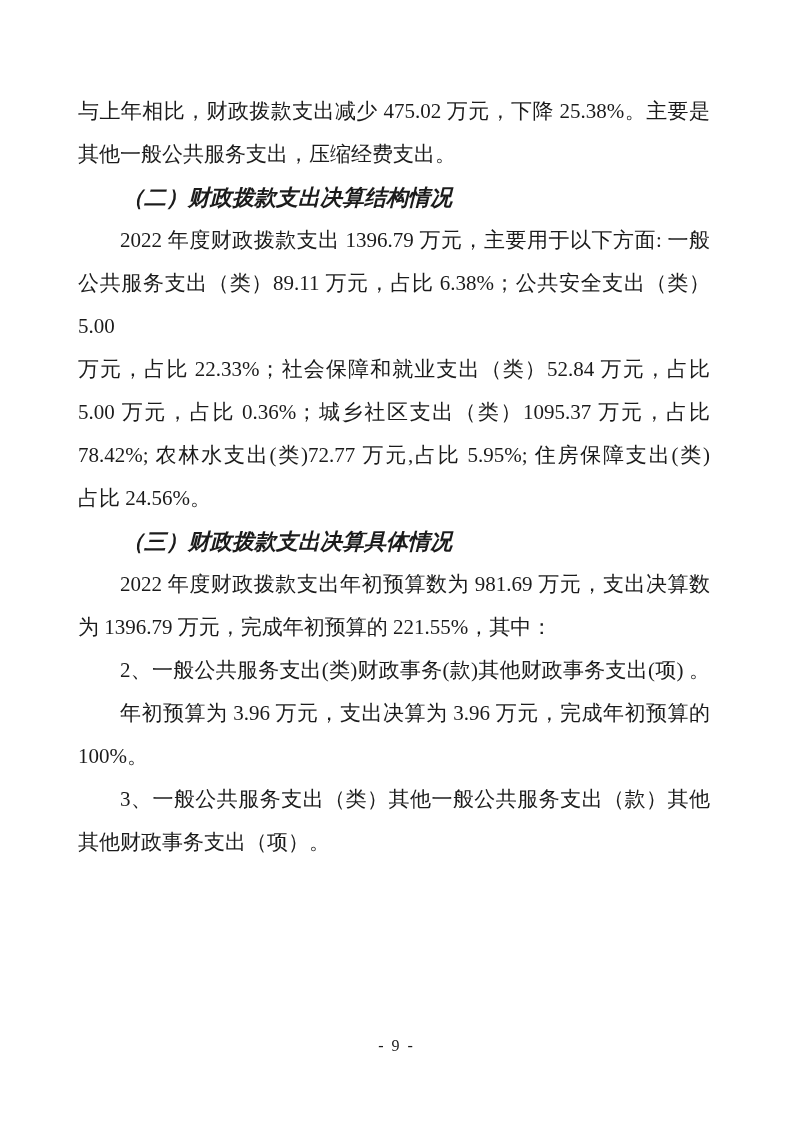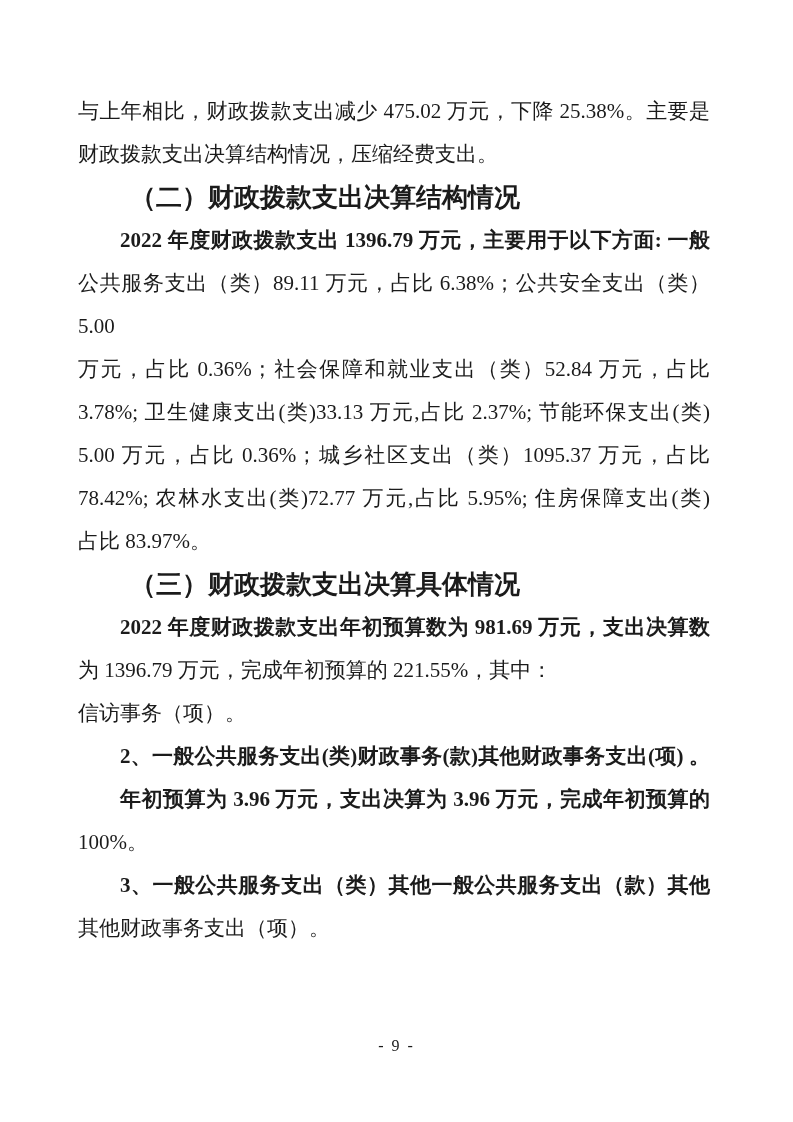--- a/index.html
+++ b/index.html
@@ -61,7 +61,7 @@
 <div id="page">
   <div id="content">
     <div class="ln just">与上年相比，财政拨款支出减少 475.02 万元，下降 25.38%。主要是</div>
-    <div class="ln">财政拨款支出决算结构情况，压缩经费支出。</div>
+    <div class="ln">其他一般公共服务支出，压缩经费支出。</div>
     <div class="ln head ind">（二）财政拨款支出决算结构情况</div>
     <div class="ln just ind">2022 年度财政拨款支出 1396.79 万元，主要用于以下方面: 一般</div>
     <div class="ln just">公共服务支出（类）89.11 万元，占比 6.38%；公共安全支出（类）5.00</div>

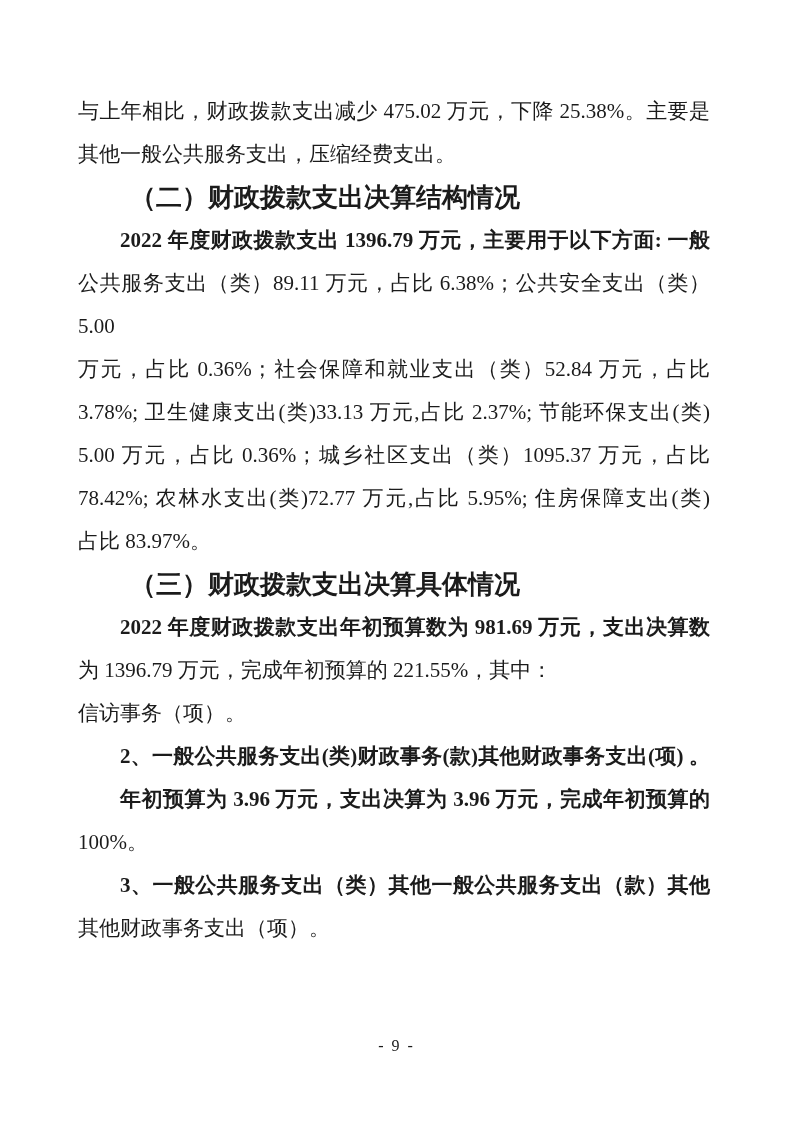--- a/index.html
+++ b/index.html
@@ -41,7 +41,8 @@
   }
   .head {
     font-weight: bold;
-    font-size: 26px;
+    font-size: 22px;
+    font-style: italic;
   }
   #footer {
     position: absolute;

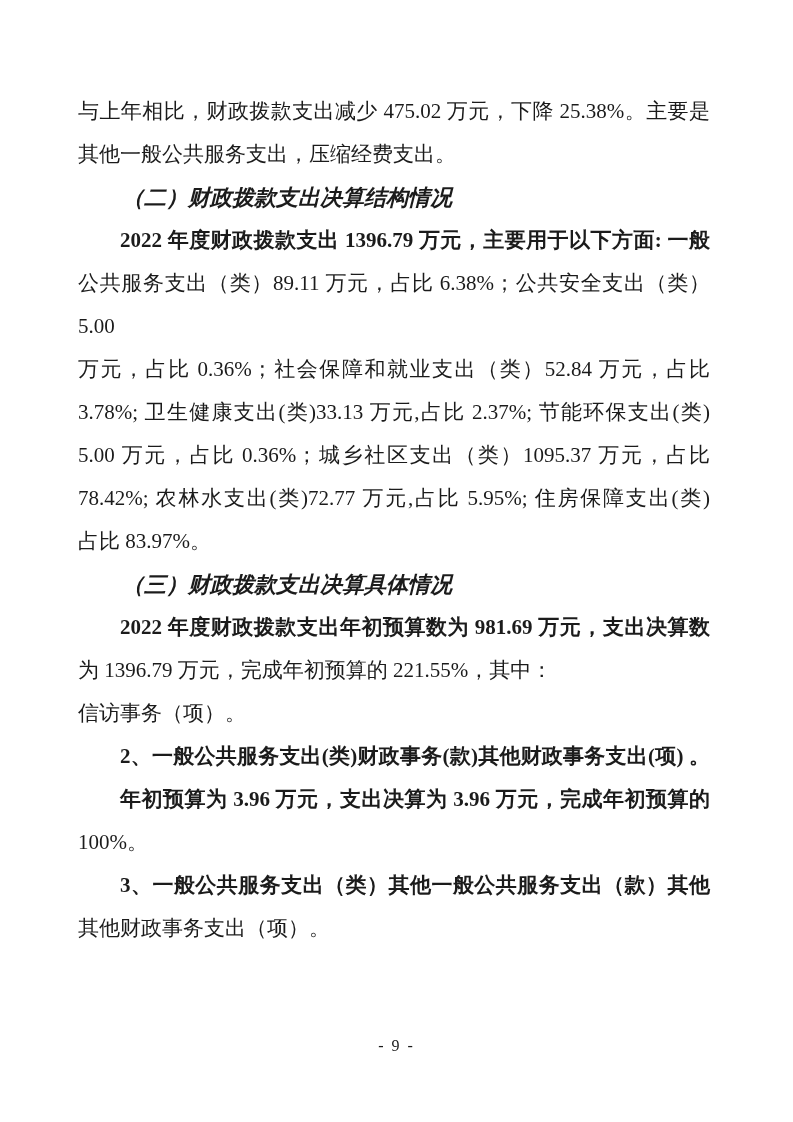--- a/index.html
+++ b/index.html
@@ -37,7 +37,6 @@
   }
   .ind {
     text-indent: 2em;
-    font-weight: bold;
   }
   .head {
     font-weight: bold;

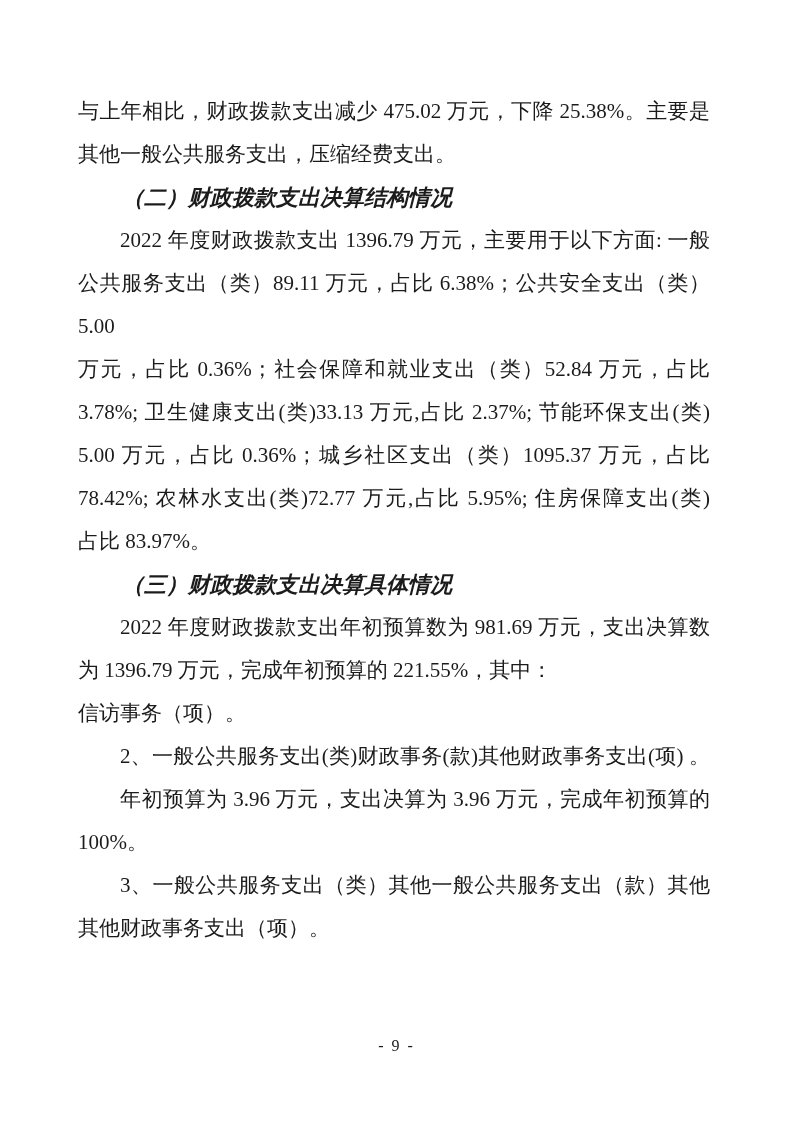--- a/index.html
+++ b/index.html
@@ -65,7 +65,7 @@
     <div class="ln head ind">（二）财政拨款支出决算结构情况</div>
     <div class="ln just ind">2022 年度财政拨款支出 1396.79 万元，主要用于以下方面: 一般</div>
     <div class="ln just">公共服务支出（类）89.11 万元，占比 6.38%；公共安全支出（类）5.00</div>
-    <div class="ln just">万元，占比 0.36%；社会保障和就业支出（类）52.84 万元，占比</div>
+    <div class="ln just">万元，占比 22.33%；社会保障和就业支出（类）52.84 万元，占比</div>
     <div class="ln just">3.78%; 卫生健康支出(类)33.13 万元,占比 2.37%; 节能环保支出(类)</div>
     <div class="ln just">5.00 万元，占比 0.36%；城乡社区支出（类）1095.37 万元，占比</div>
     <div class="ln just">78.42%; 农林水支出(类)72.77 万元,占比 5.95%; 住房保障支出(类)</div>

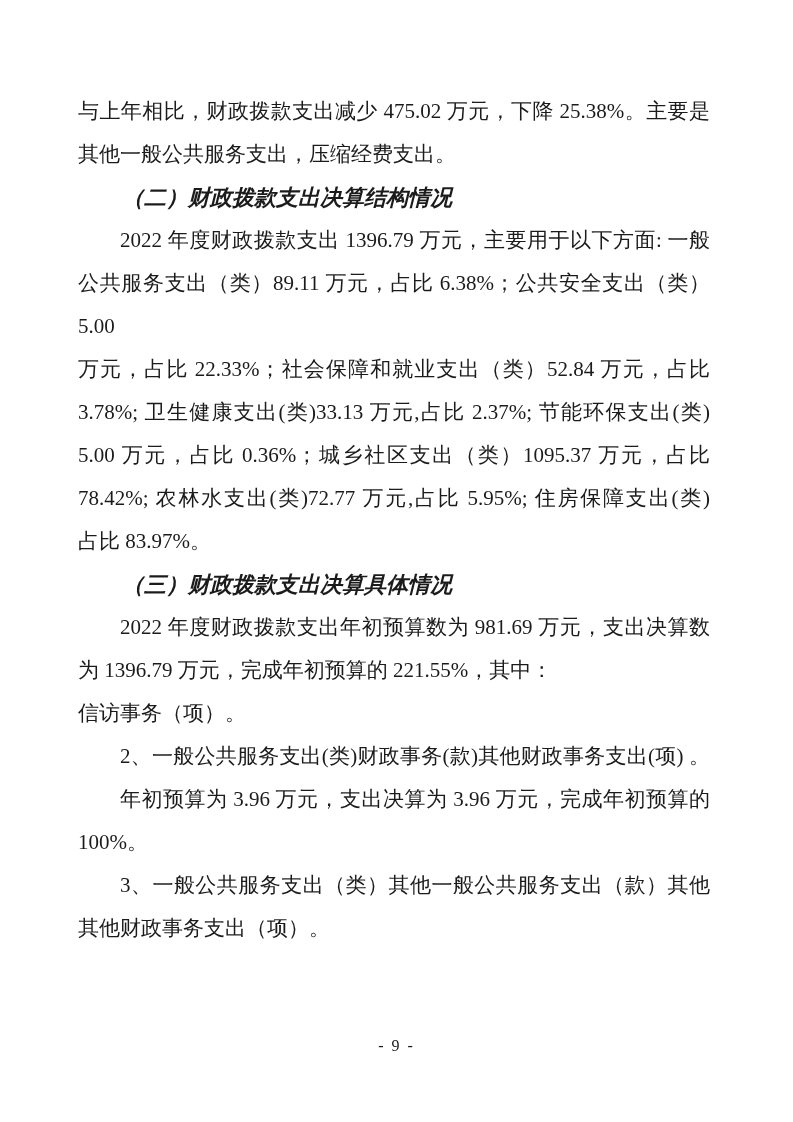--- a/index.html
+++ b/index.html
@@ -66,7 +66,6 @@
     <div class="ln just ind">2022 年度财政拨款支出 1396.79 万元，主要用于以下方面: 一般</div>
     <div class="ln just">公共服务支出（类）89.11 万元，占比 6.38%；公共安全支出（类）5.00</div>
     <div class="ln just">万元，占比 22.33%；社会保障和就业支出（类）52.84 万元，占比</div>
-    <div class="ln just">3.78%; 卫生健康支出(类)33.13 万元,占比 2.37%; 节能环保支出(类)</div>
     <div class="ln just">5.00 万元，占比 0.36%；城乡社区支出（类）1095.37 万元，占比</div>
     <div class="ln just">78.42%; 农林水支出(类)72.77 万元,占比 5.95%; 住房保障支出(类)</div>
     <div class="ln">占比 83.97%。</div>

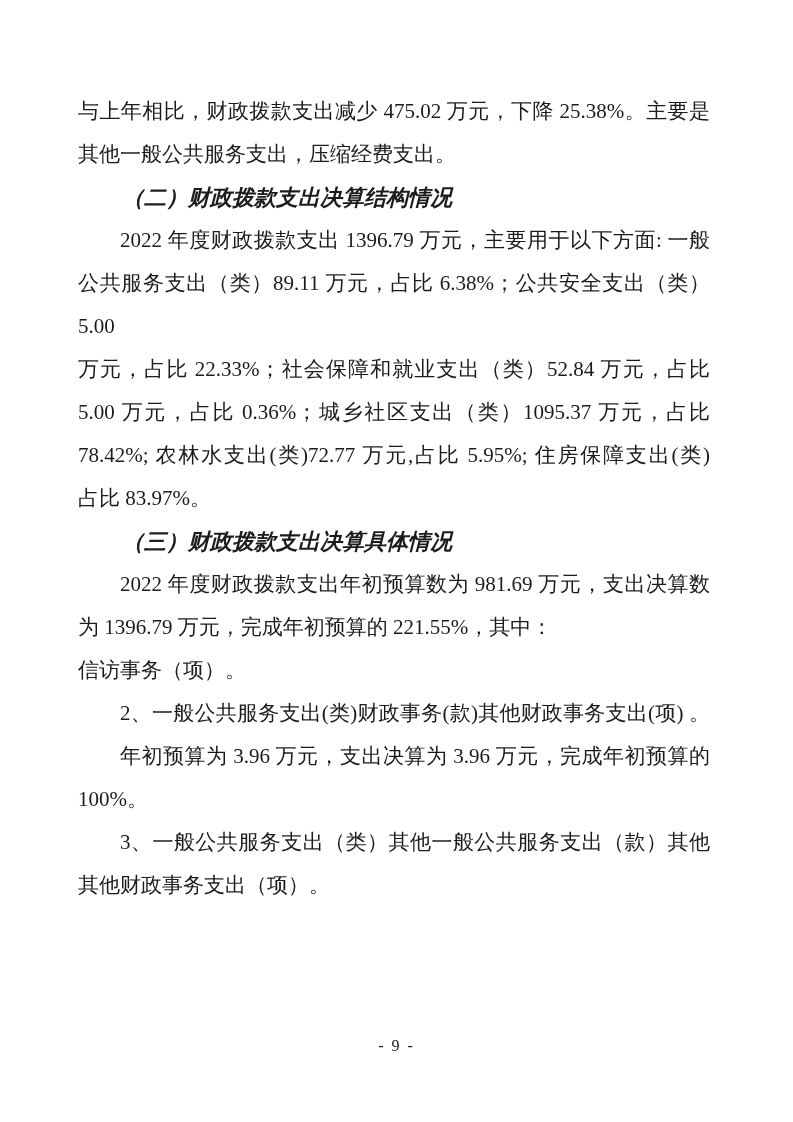--- a/index.html
+++ b/index.html
@@ -68,7 +68,7 @@
     <div class="ln just">万元，占比 22.33%；社会保障和就业支出（类）52.84 万元，占比</div>
     <div class="ln just">5.00 万元，占比 0.36%；城乡社区支出（类）1095.37 万元，占比</div>
     <div class="ln just">78.42%; 农林水支出(类)72.77 万元,占比 5.95%; 住房保障支出(类)</div>
-    <div class="ln">占比 83.97%。</div>
+    <div class="ln">占比 24.56%。</div>
     <div class="ln head ind">（三）财政拨款支出决算具体情况</div>
     <div class="ln just ind">2022 年度财政拨款支出年初预算数为 981.69 万元，支出决算数</div>
     <div class="ln">为 1396.79 万元，完成年初预算的 221.55%，其中：</div>

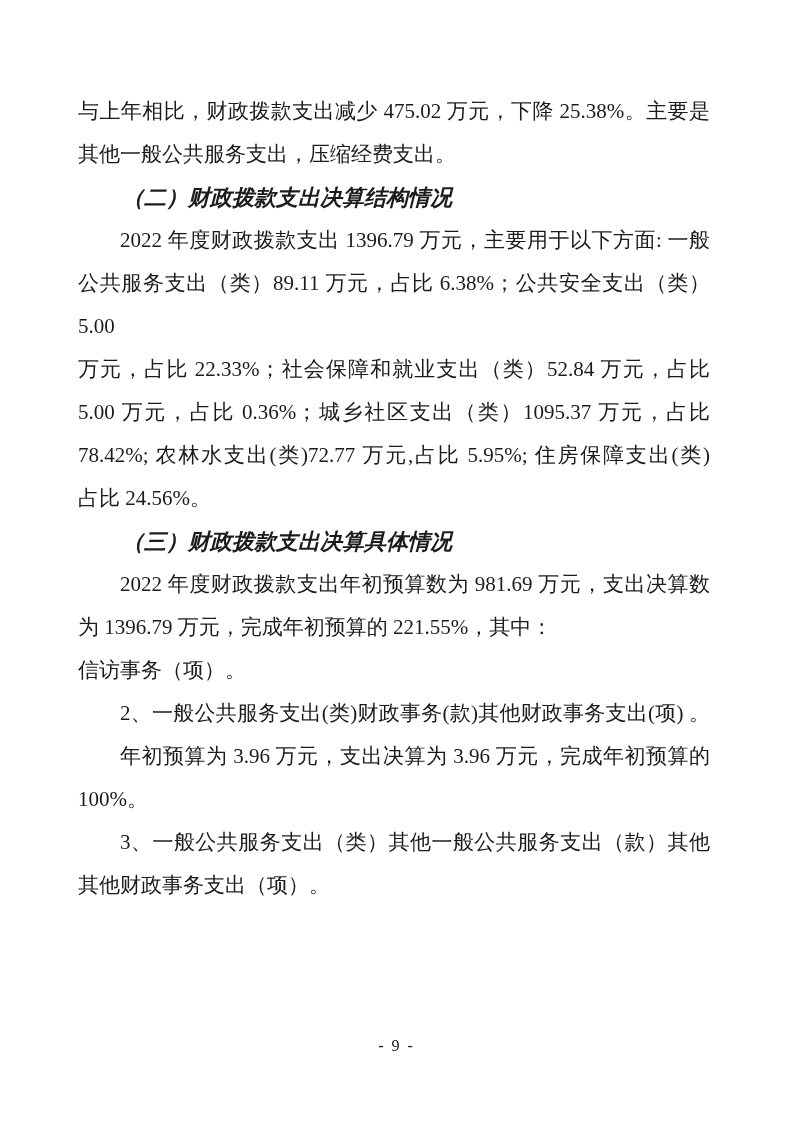--- a/index.html
+++ b/index.html
@@ -72,7 +72,6 @@
     <div class="ln head ind">（三）财政拨款支出决算具体情况</div>
     <div class="ln just ind">2022 年度财政拨款支出年初预算数为 981.69 万元，支出决算数</div>
     <div class="ln">为 1396.79 万元，完成年初预算的 221.55%，其中：</div>
-    <div class="ln">信访事务（项）。</div>
     <div class="ln just ind">2、一般公共服务支出(类)财政事务(款)其他财政事务支出(项) 。</div>
     <div class="ln just ind">年初预算为 3.96 万元，支出决算为 3.96 万元，完成年初预算的</div>
     <div class="ln">100%。</div>

